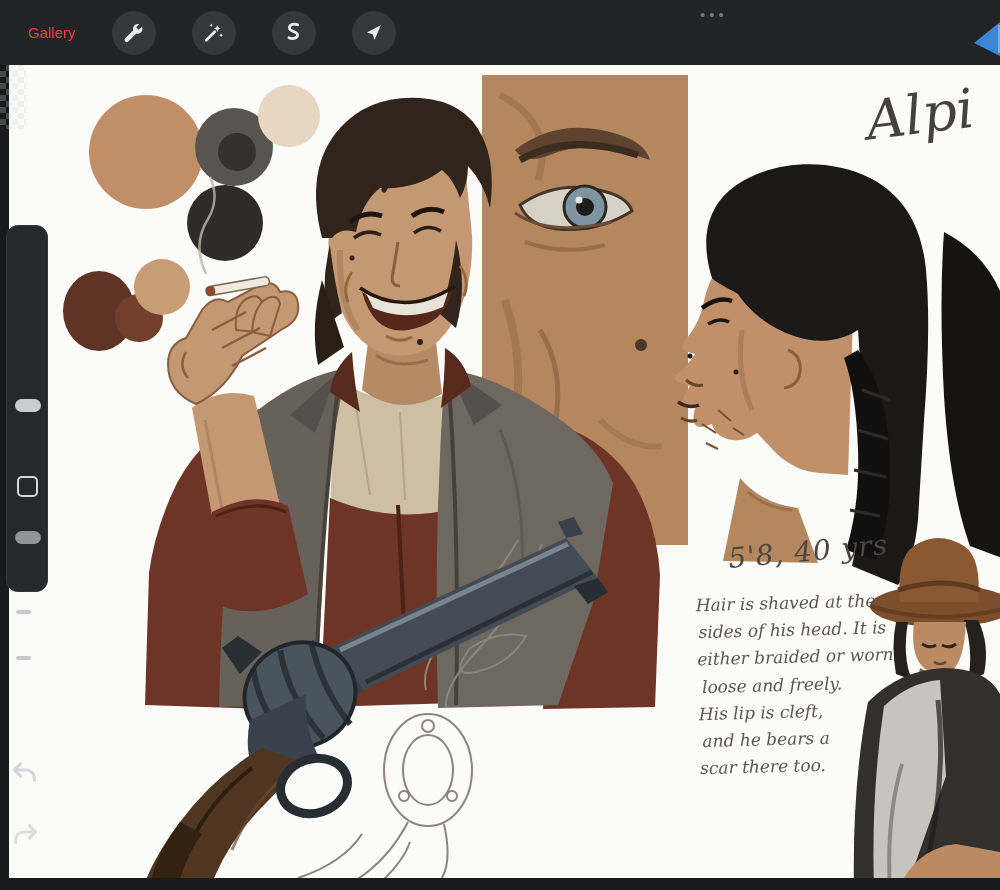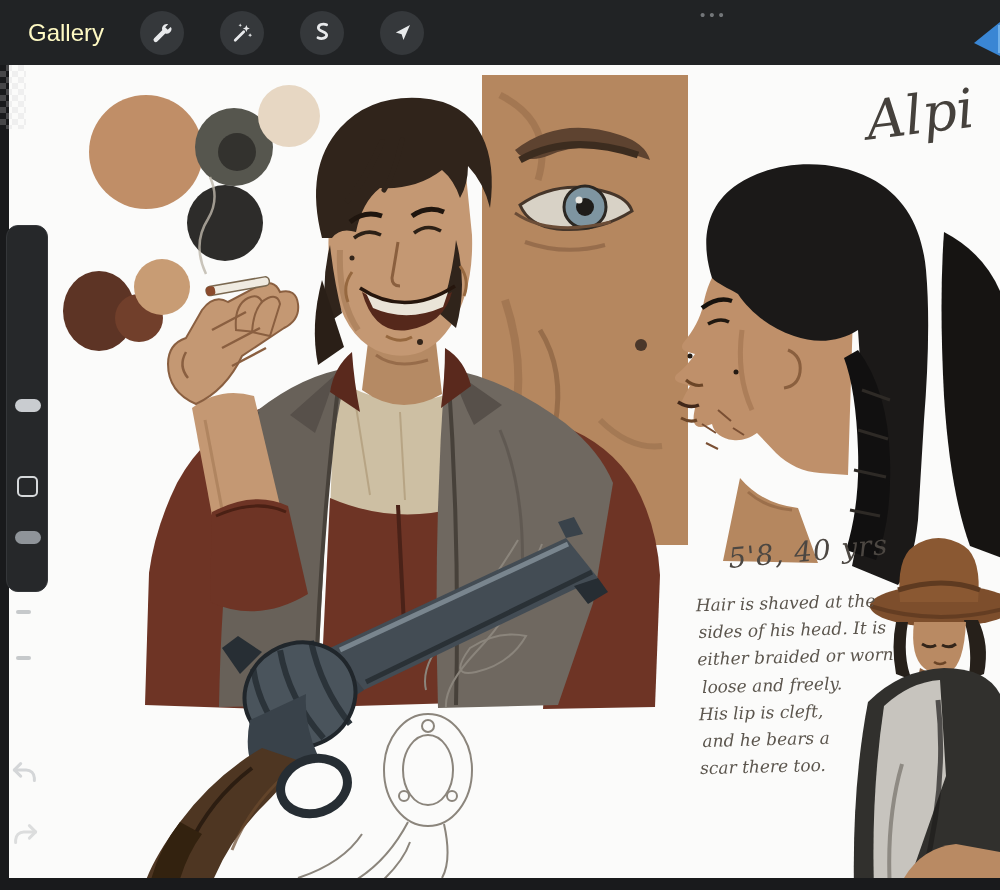--- a/index.html
+++ b/index.html
@@ -15,7 +15,7 @@
     background:#212325; display:flex; align-items:center; z-index:30;
   }
   .gallery-btn {
-    background:none; border:none; color:#fef9c3; font-size:24px;
+    background:none; border:none; color:#ef4444; font-size:15px;
     margin-left:28px; font-family:"Liberation Sans",sans-serif; cursor:pointer;
   }
   .icon-btn {

